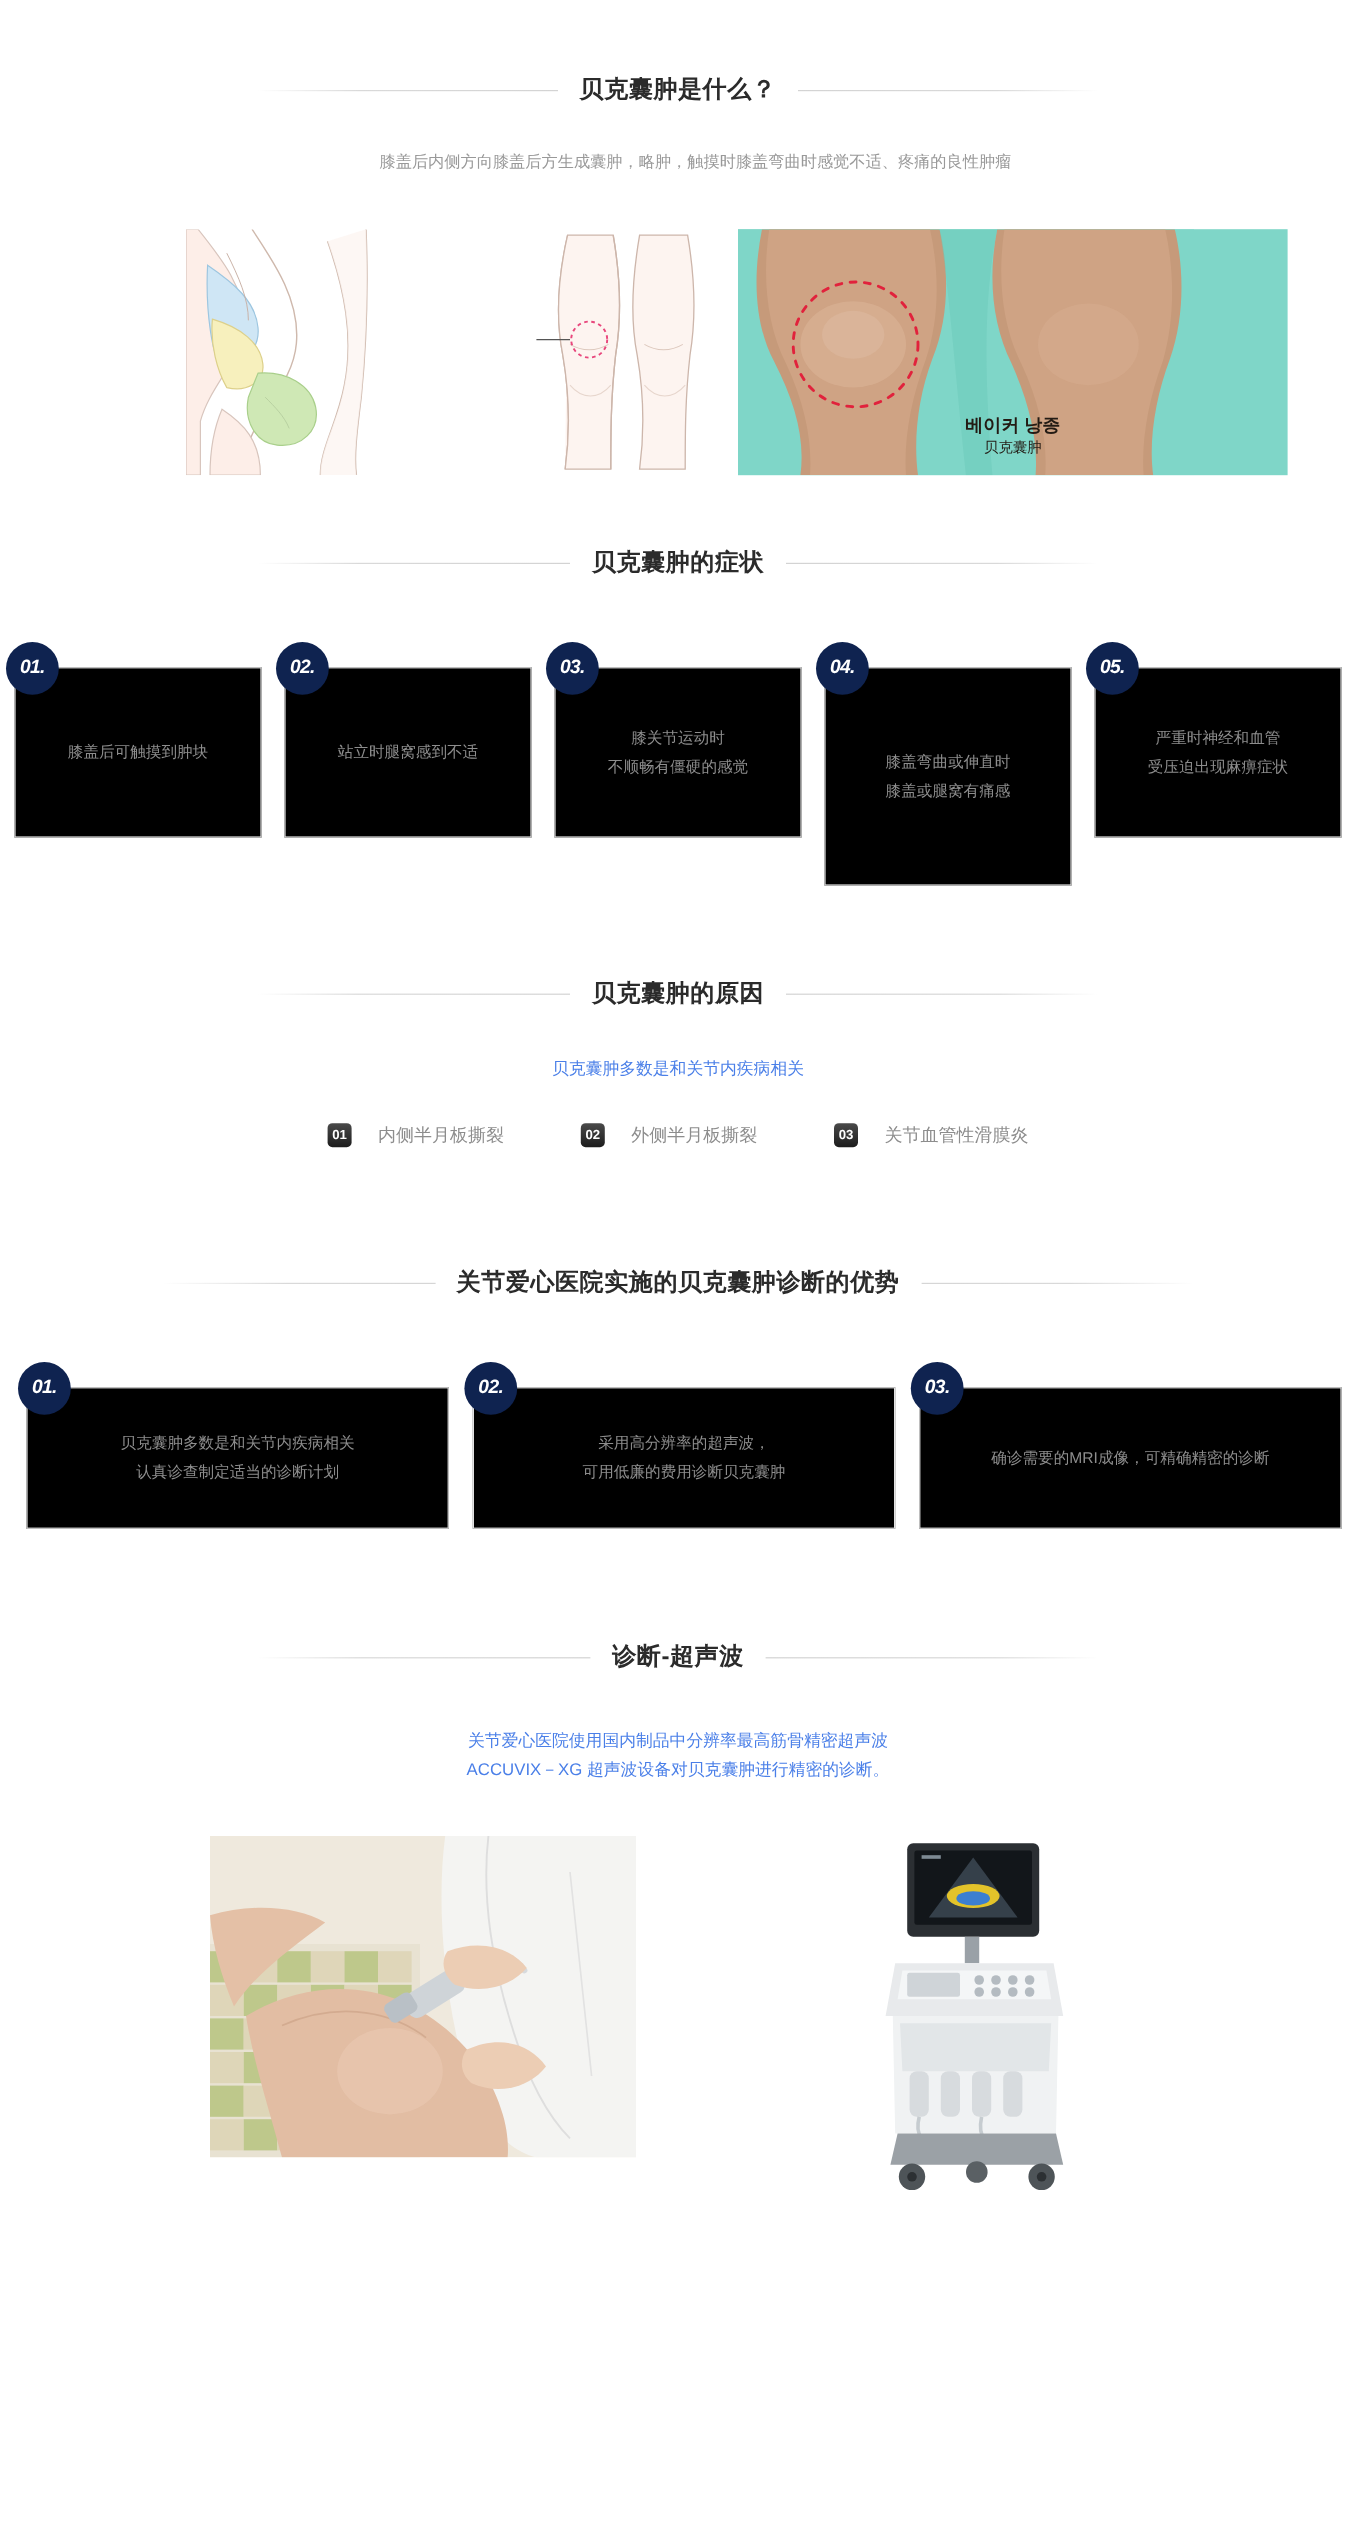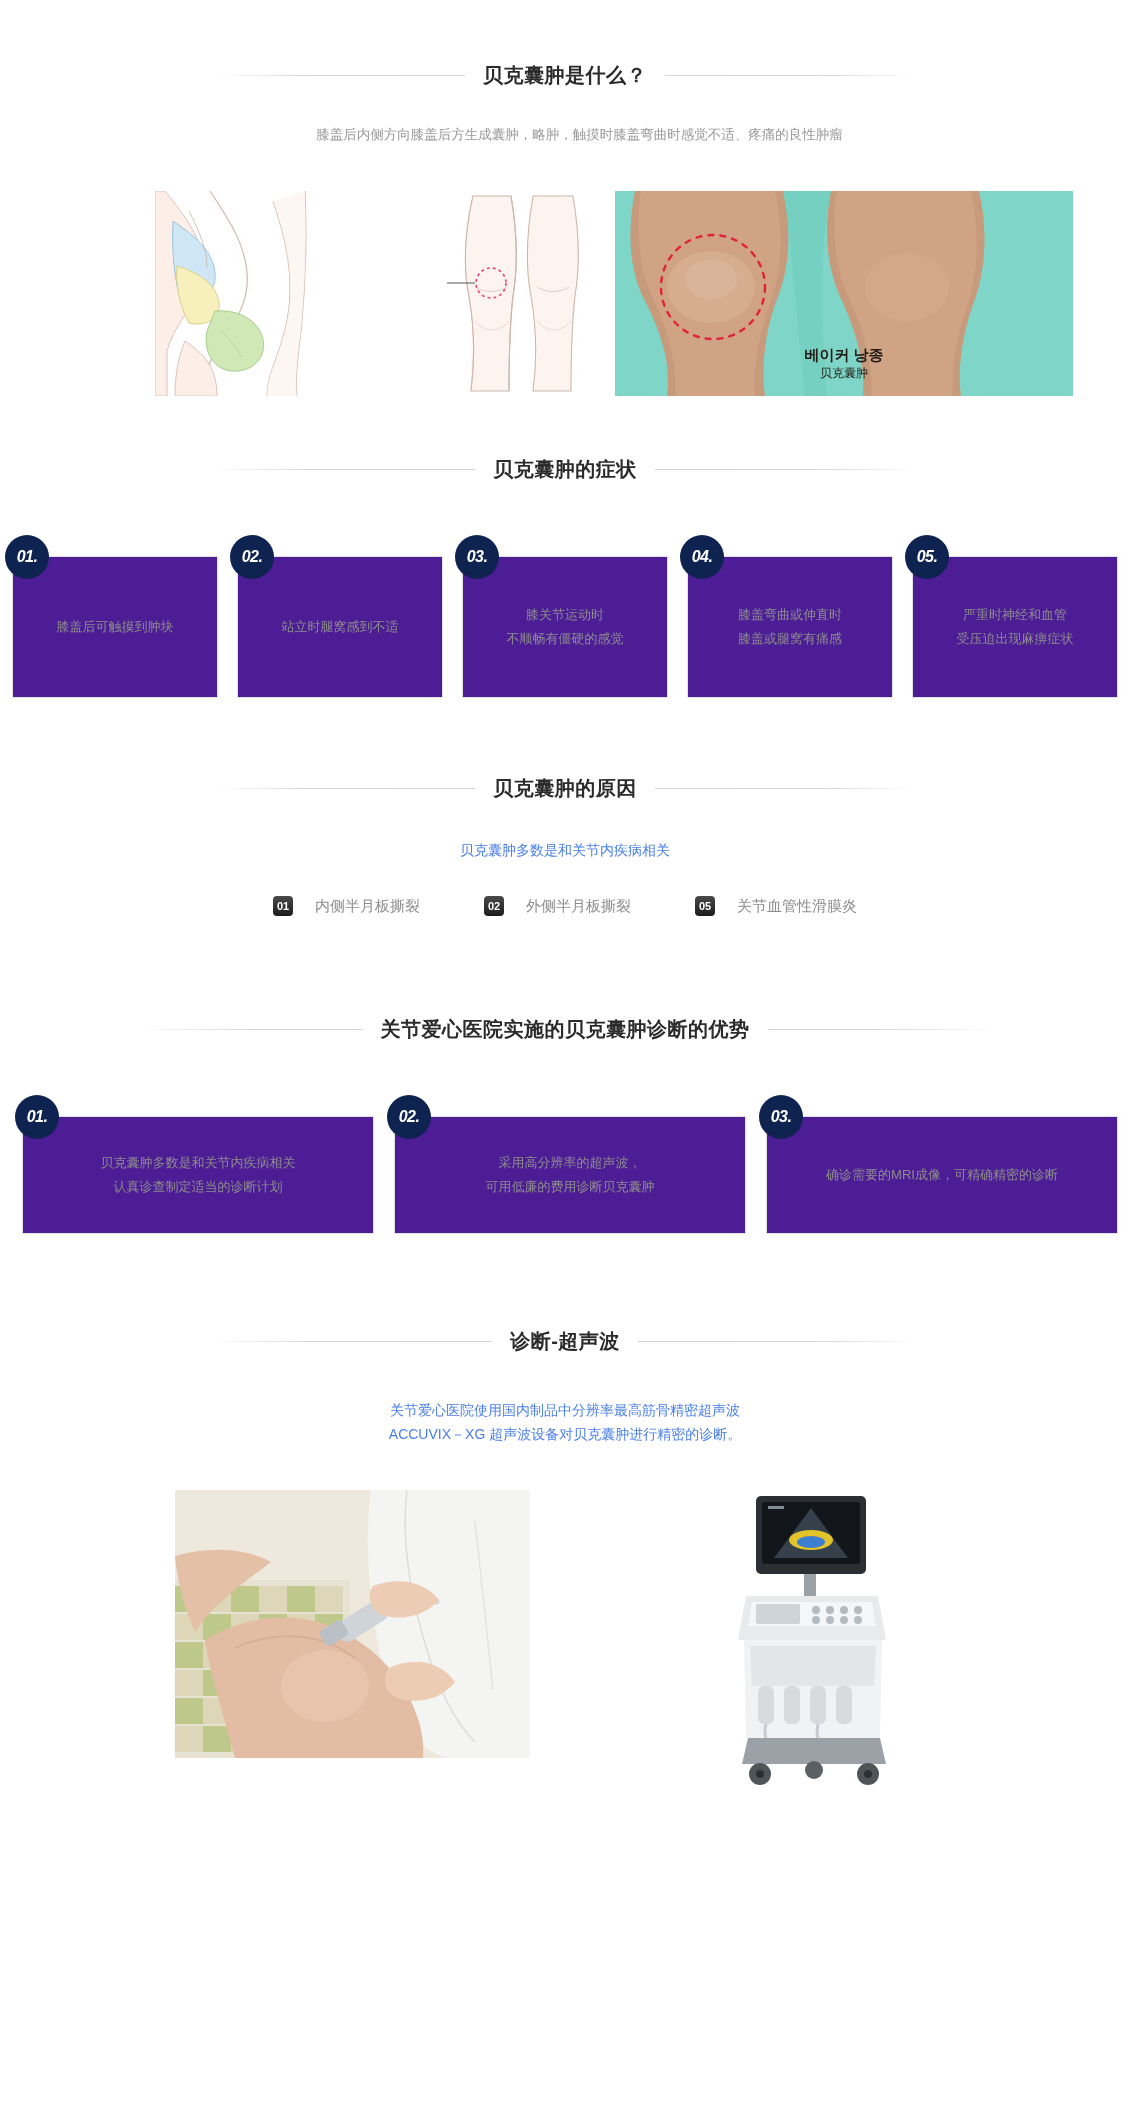--- a/index.html
+++ b/index.html
@@ -94,7 +94,7 @@
   .card {
     position: relative;
     border: 1px solid #e2e2e2;
-    background: #4c1d95;
+    background: #000000;
     box-sizing: border-box;
   }
   .card .badge {

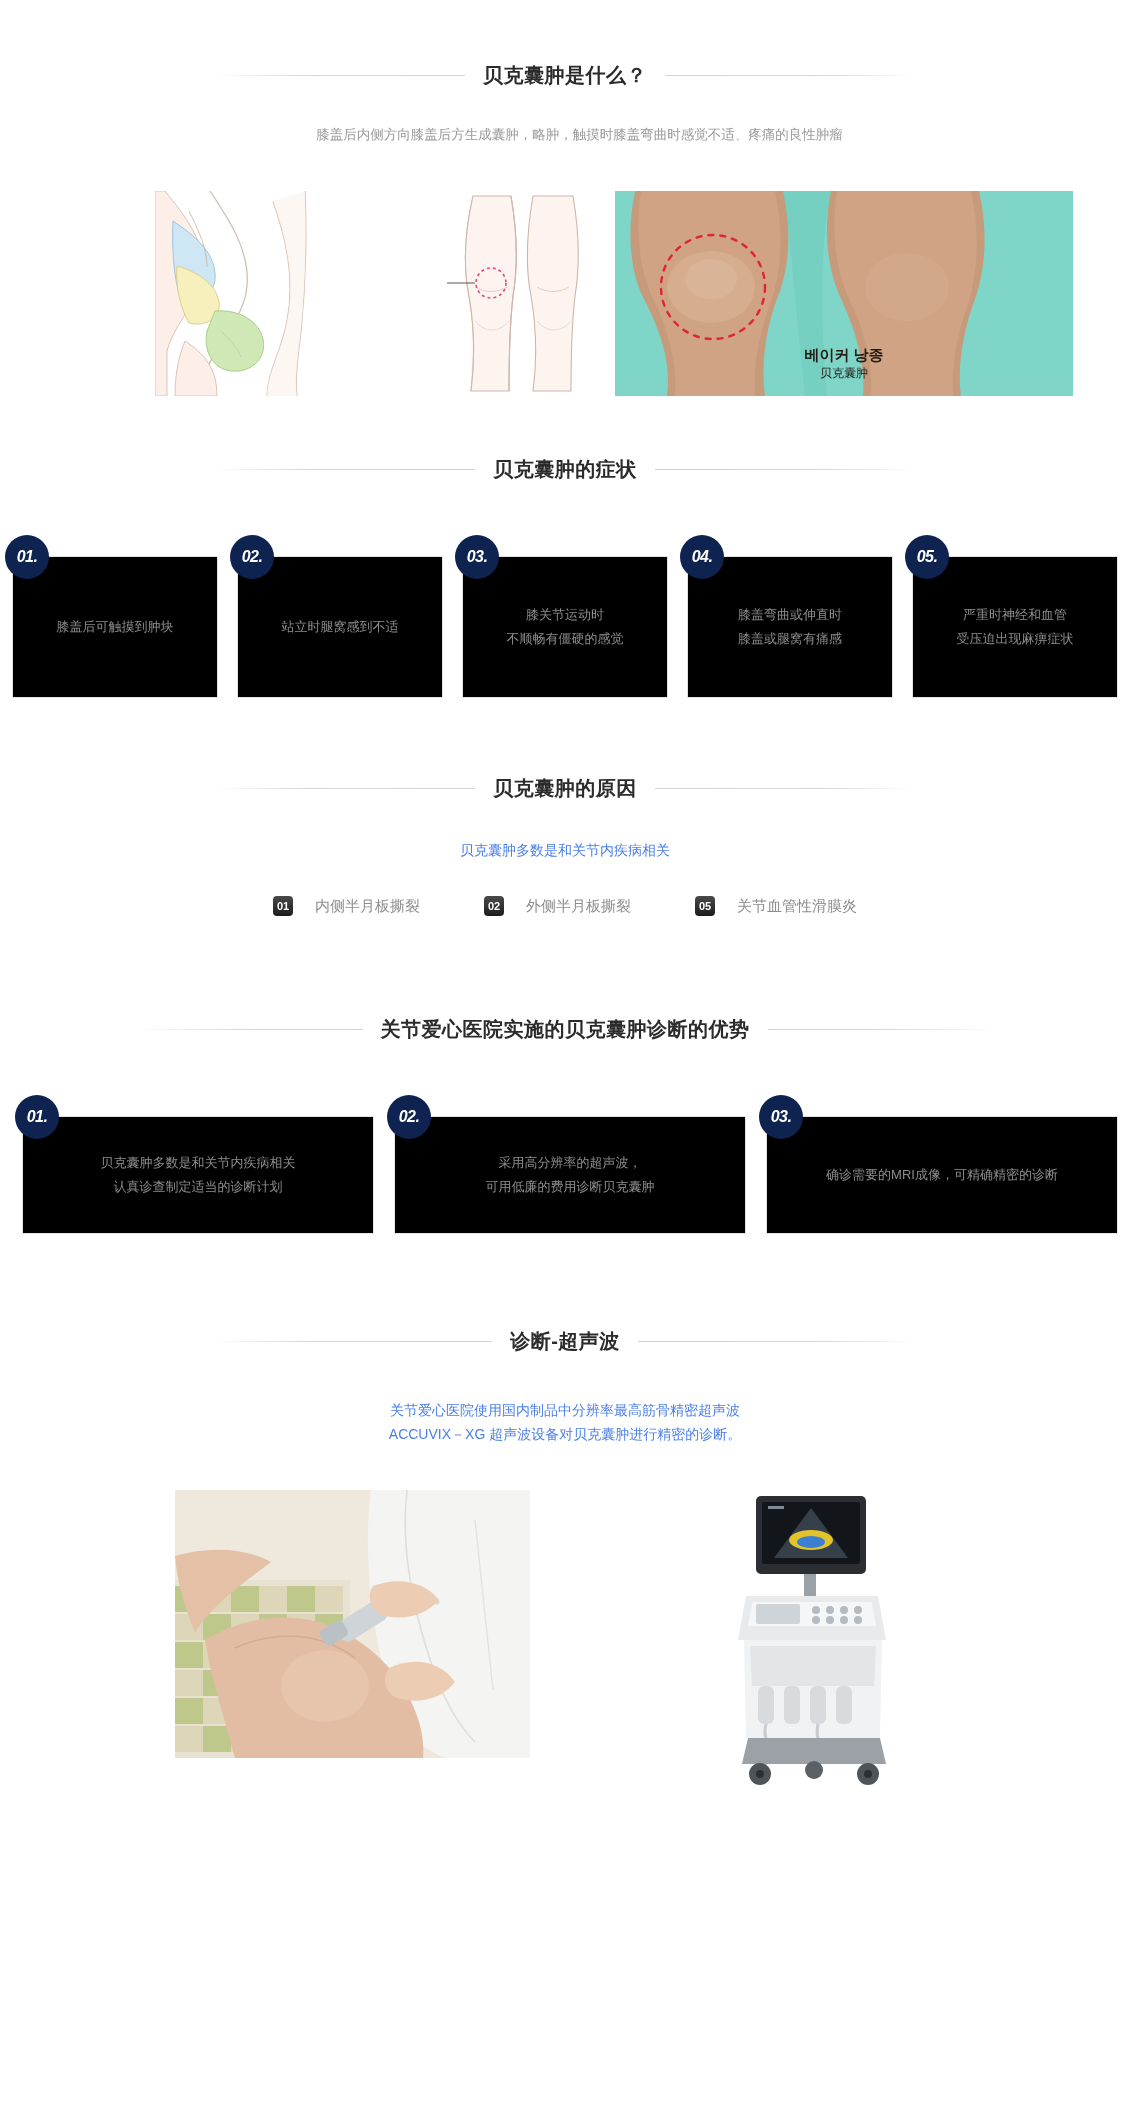--- a/index.html
+++ b/index.html
@@ -297,7 +297,7 @@
         <div>不顺畅有僵硬的感觉</div>
       </div>
     </div>
-    <div class="card" style="width:206px; height:142px;">
+    <div class="card" style="width:206px; height:182px;">
       <div class="badge">04.</div>
       <div class="body">
         <div>膝盖弯曲或伸直时</div>

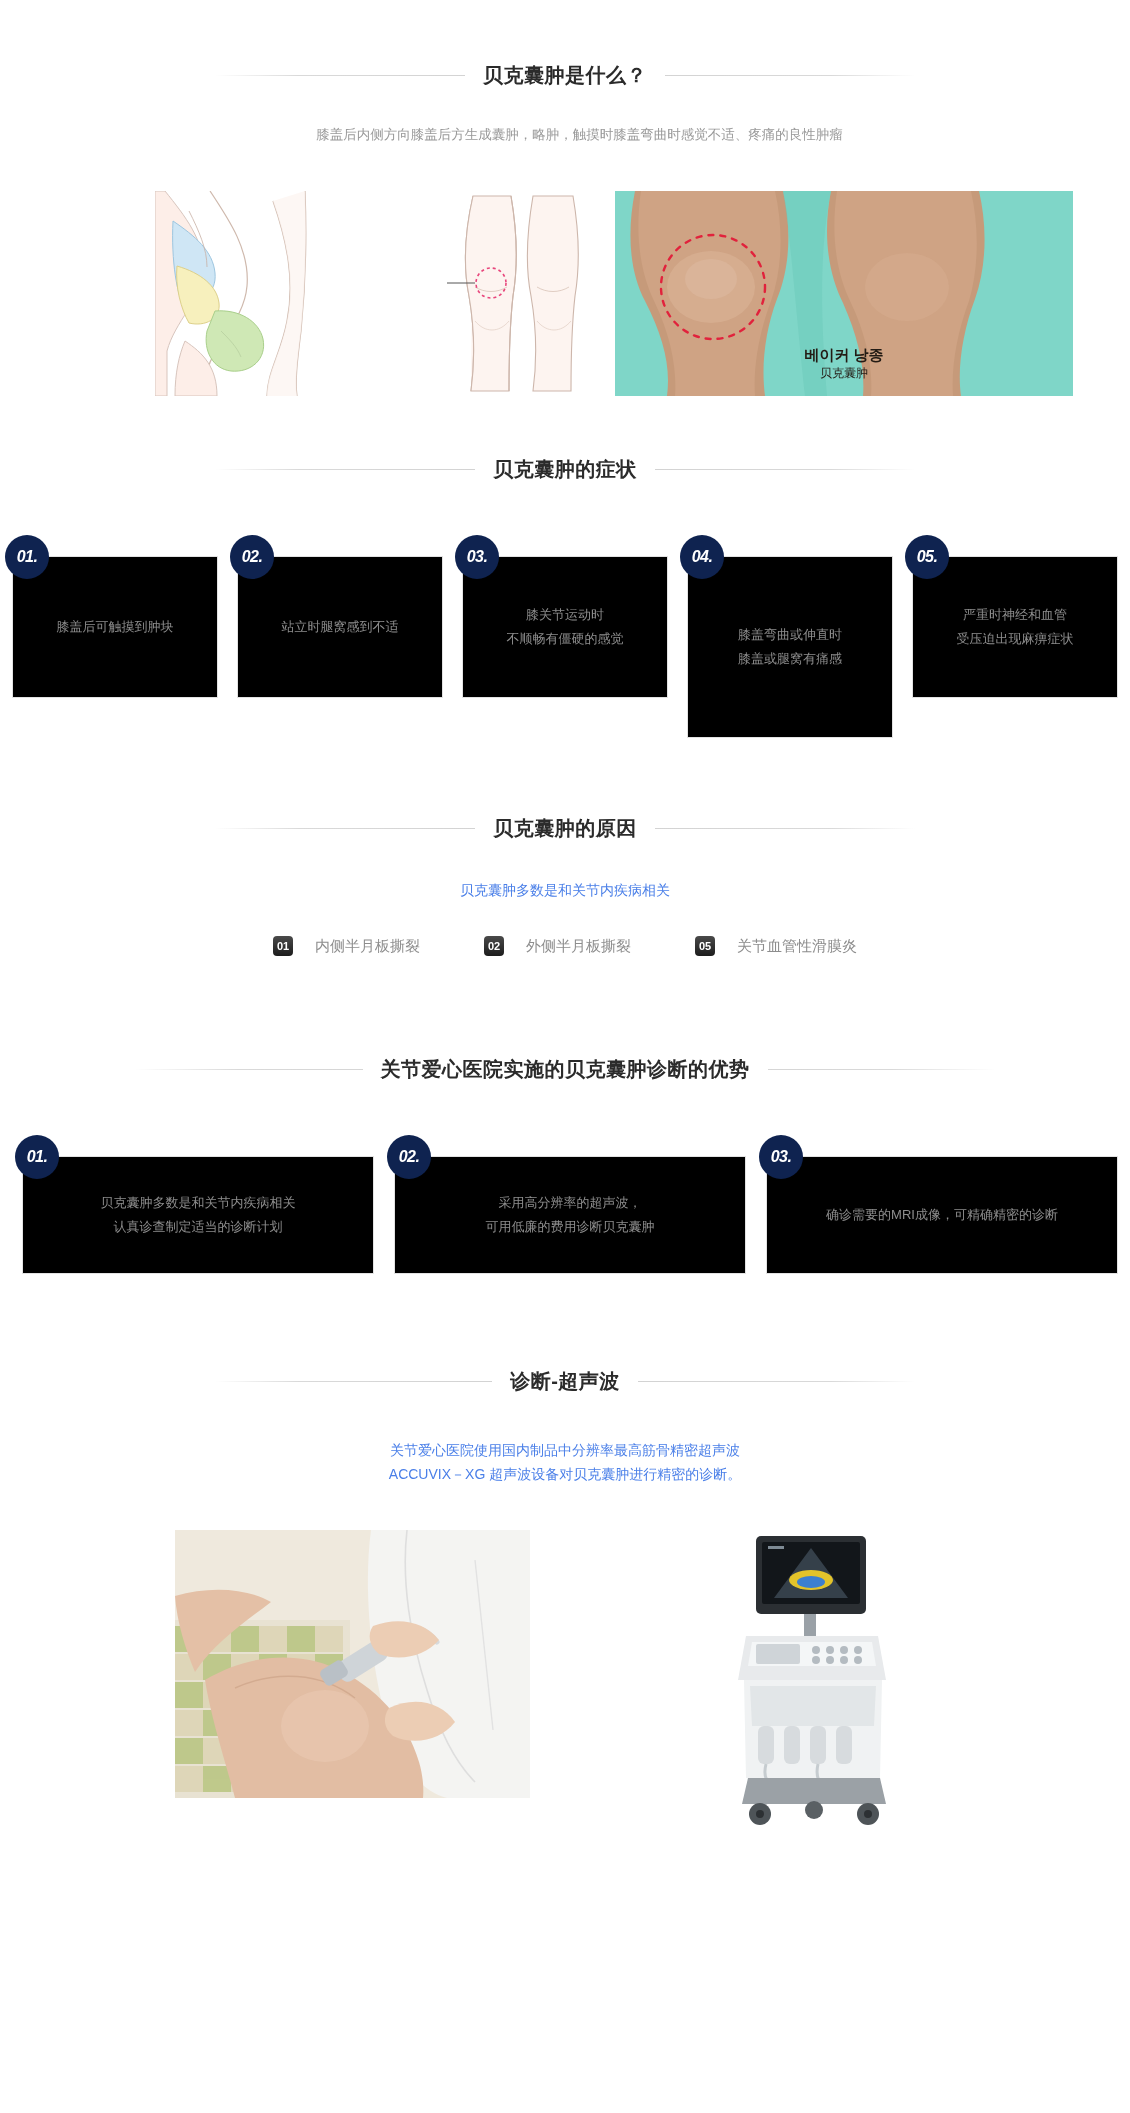--- a/index.html
+++ b/index.html
@@ -330,7 +330,7 @@
       <span class="txt">外侧半月板撕裂</span>
     </div>
     <div class="cause">
-      <span class="num">05</span>
+      <span class="num">03</span>
       <span class="txt">关节血管性滑膜炎</span>
     </div>
   </div>

